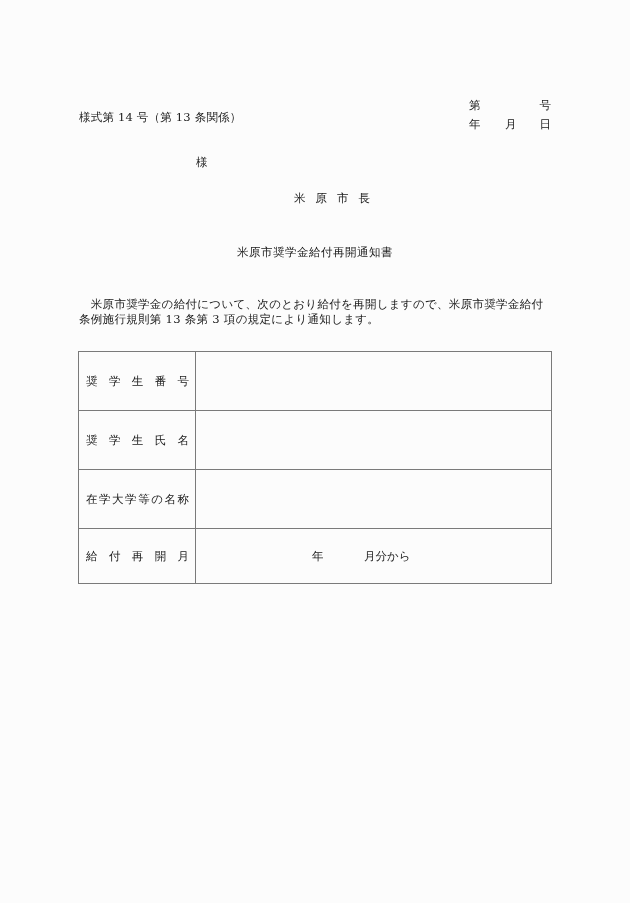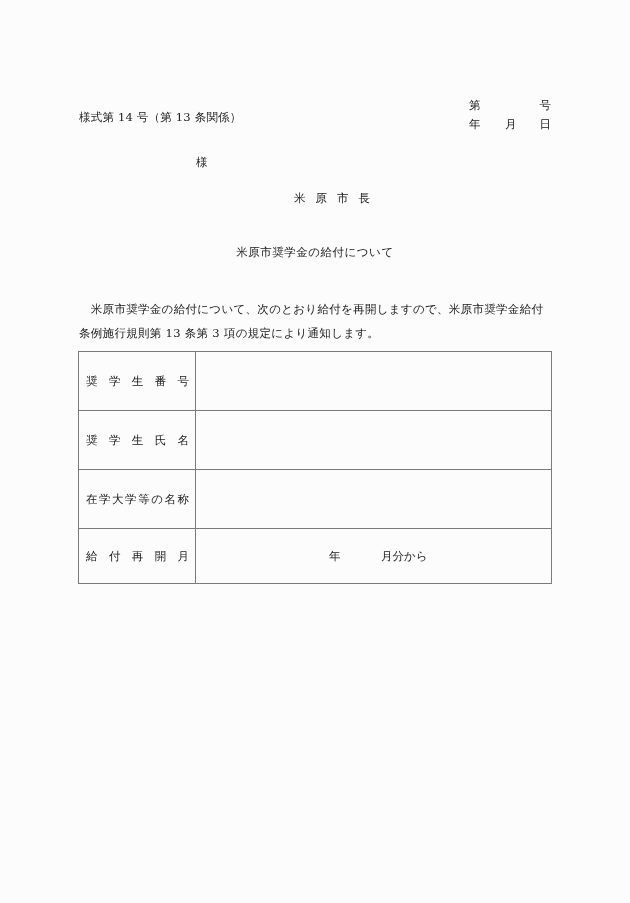--- a/index.html
+++ b/index.html
@@ -104,7 +104,7 @@
   <span>米</span><span>原</span><span>市</span><span>長</span>
 </div>
 
-<div class="abs title">米原市奨学金の給付について</div>
+<div class="abs title">米原市奨学金給付再開通知書</div>
 
 <div class="abs body-text">　米原市奨学金の給付について、次のとおり給付を再開しますので、米原市奨学金給付条例施行規則第 13 条第 3 項の規定により通知します。</div>
 

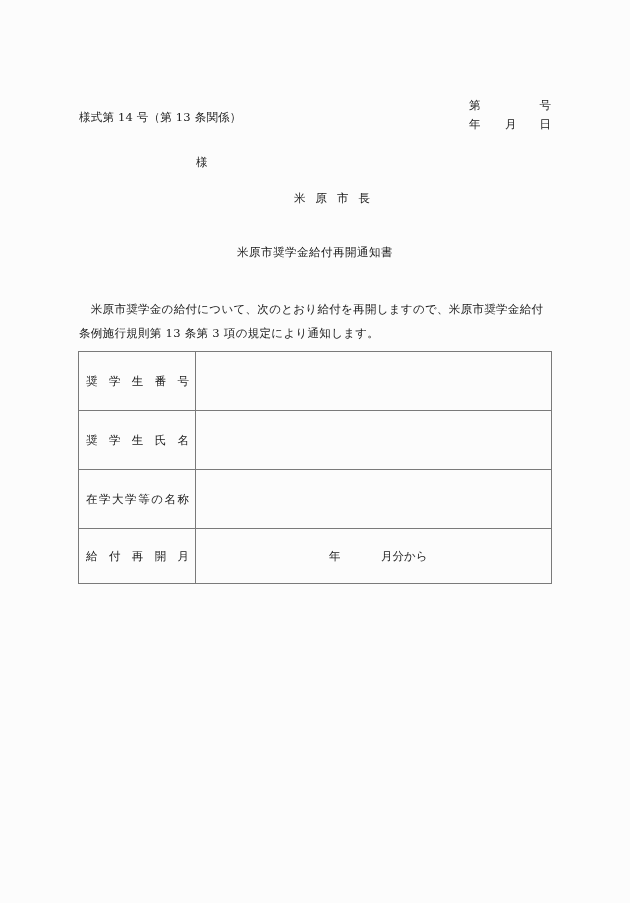--- a/index.html
+++ b/index.html
@@ -36,7 +36,7 @@
 
     .body-text {
       left: 79px; top: 297px; width: 475px;
-      white-space: normal; line-height: 24px; letter-spacing: 0.3px;
+      white-space: normal; line-height: 15px; letter-spacing: 0.3px;
     }
 
     table.form-table {

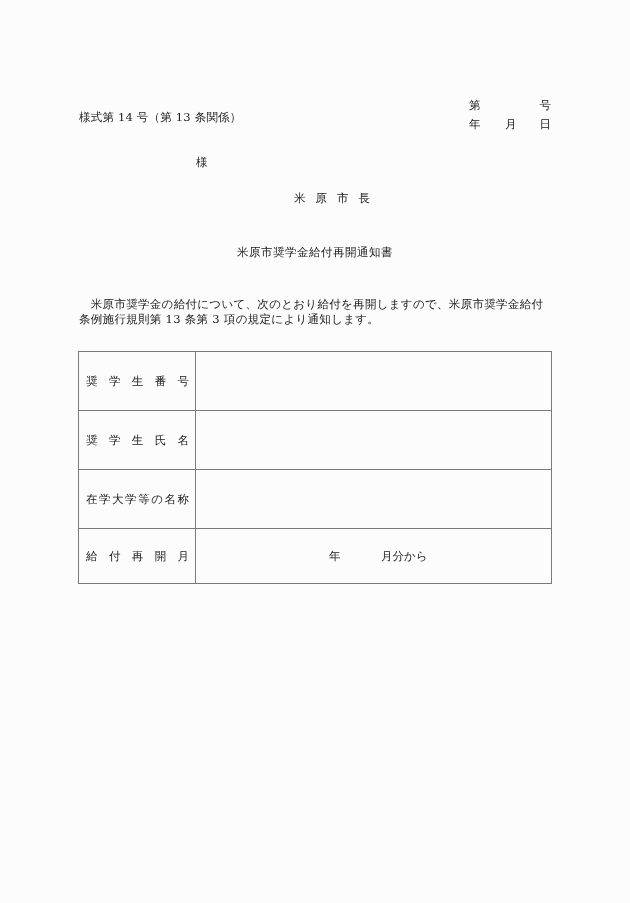--- a/index.html
+++ b/index.html
@@ -75,7 +75,7 @@
     .value-cell { position: relative; }
     .resume-value {
       position: absolute;
-      left: 133px;
+      left: 116px;
       top: 50%;
       transform: translateY(-50%);
       white-space: nowrap;

